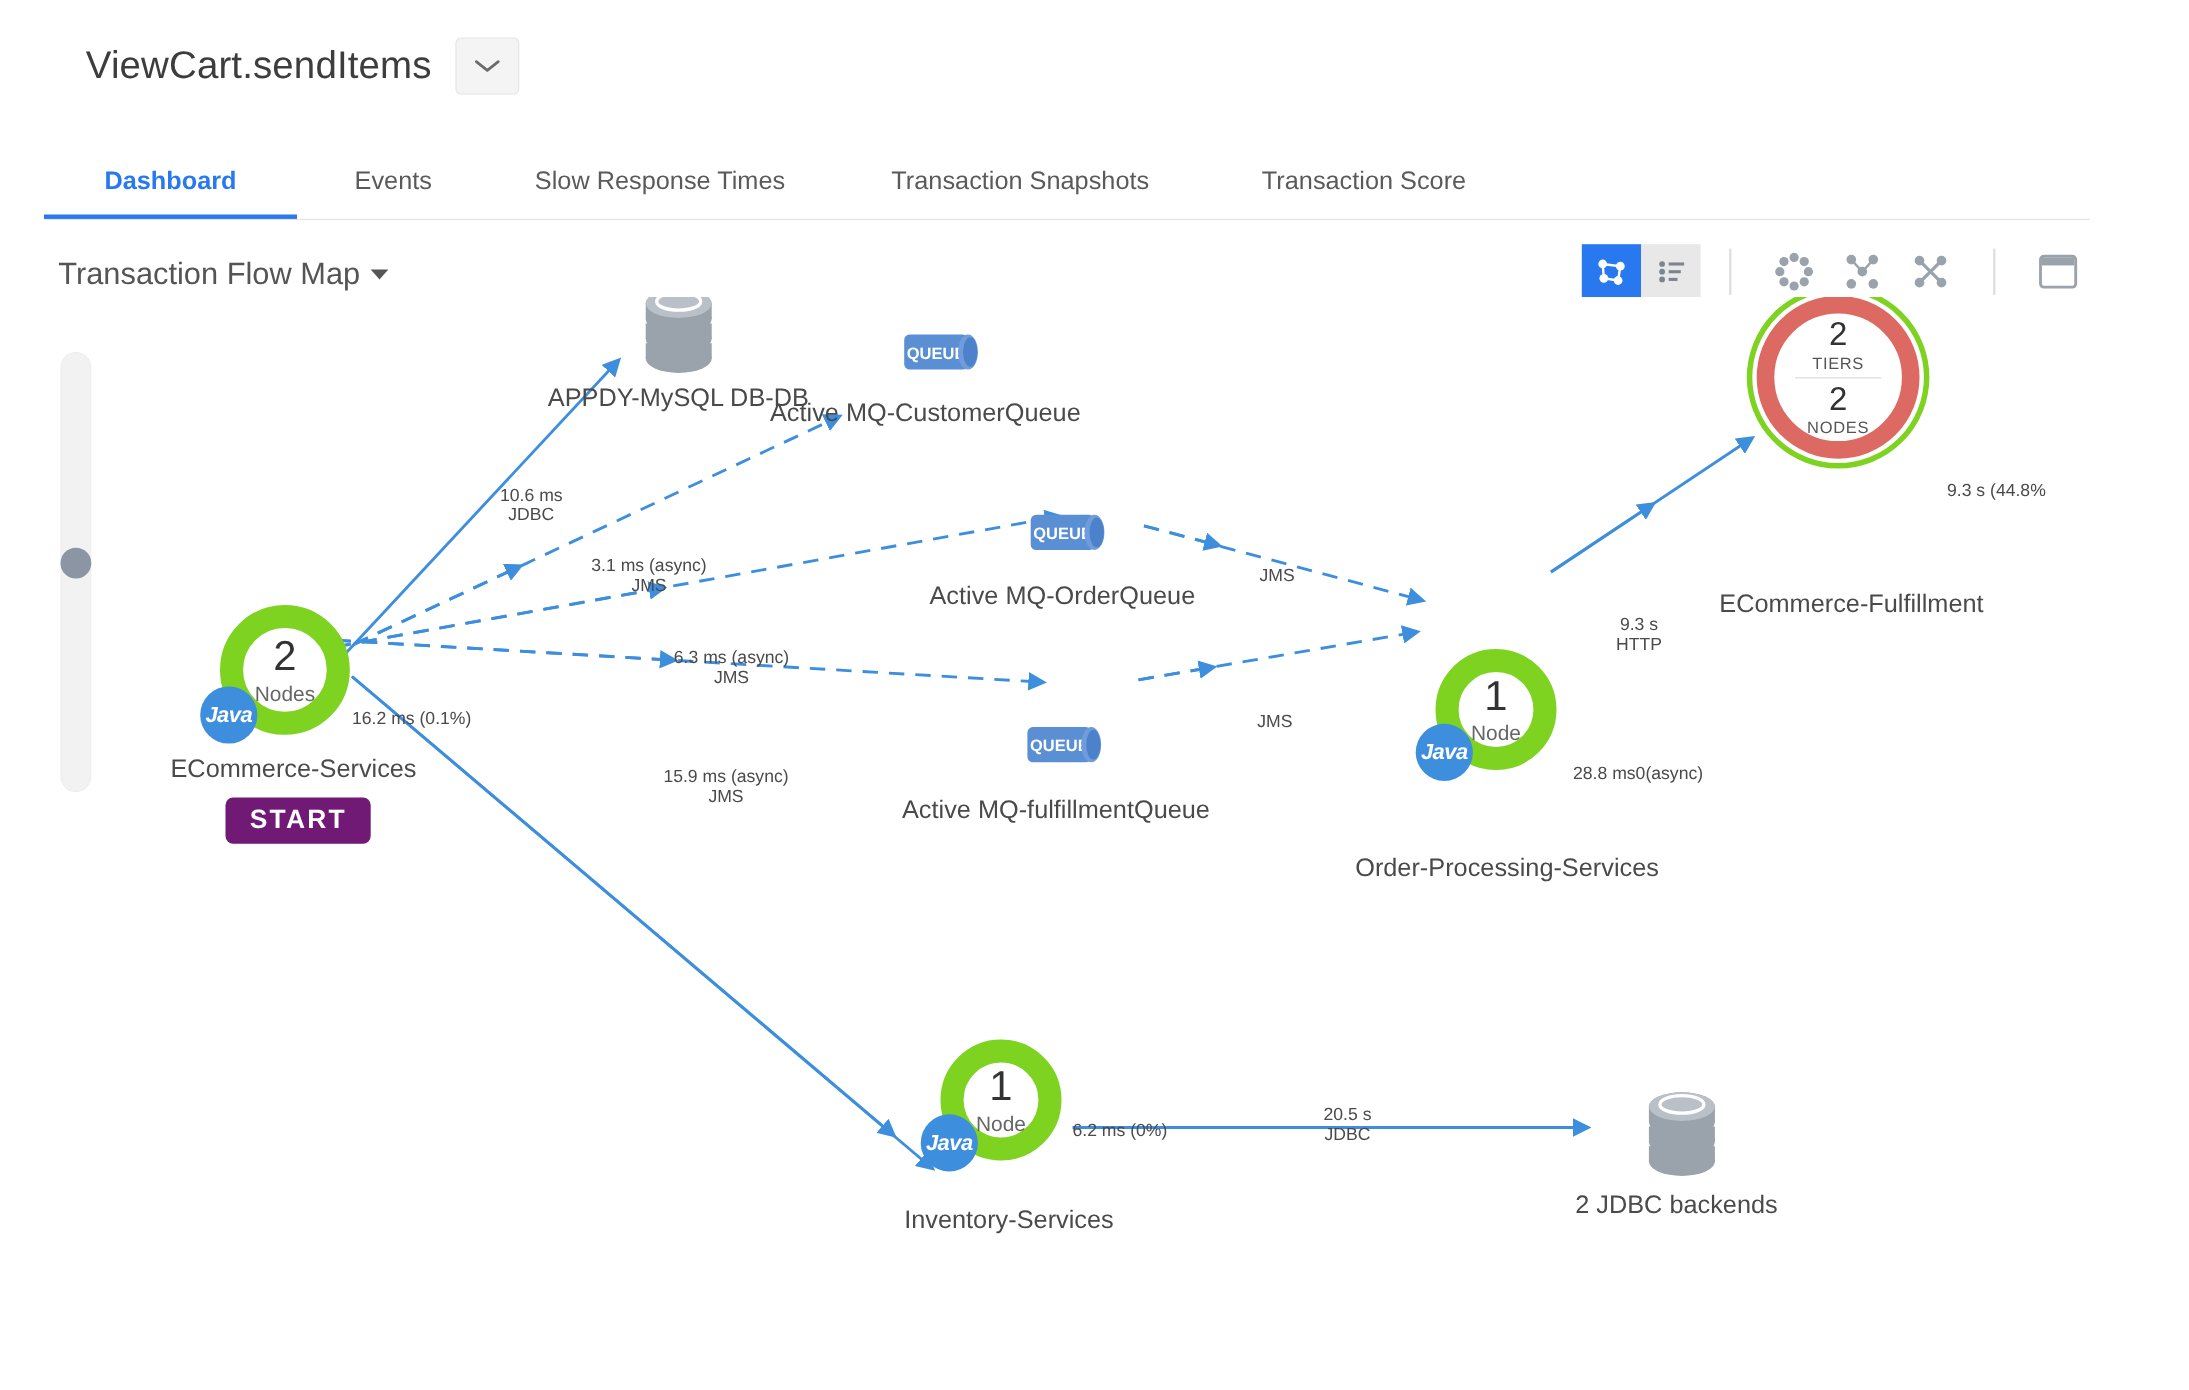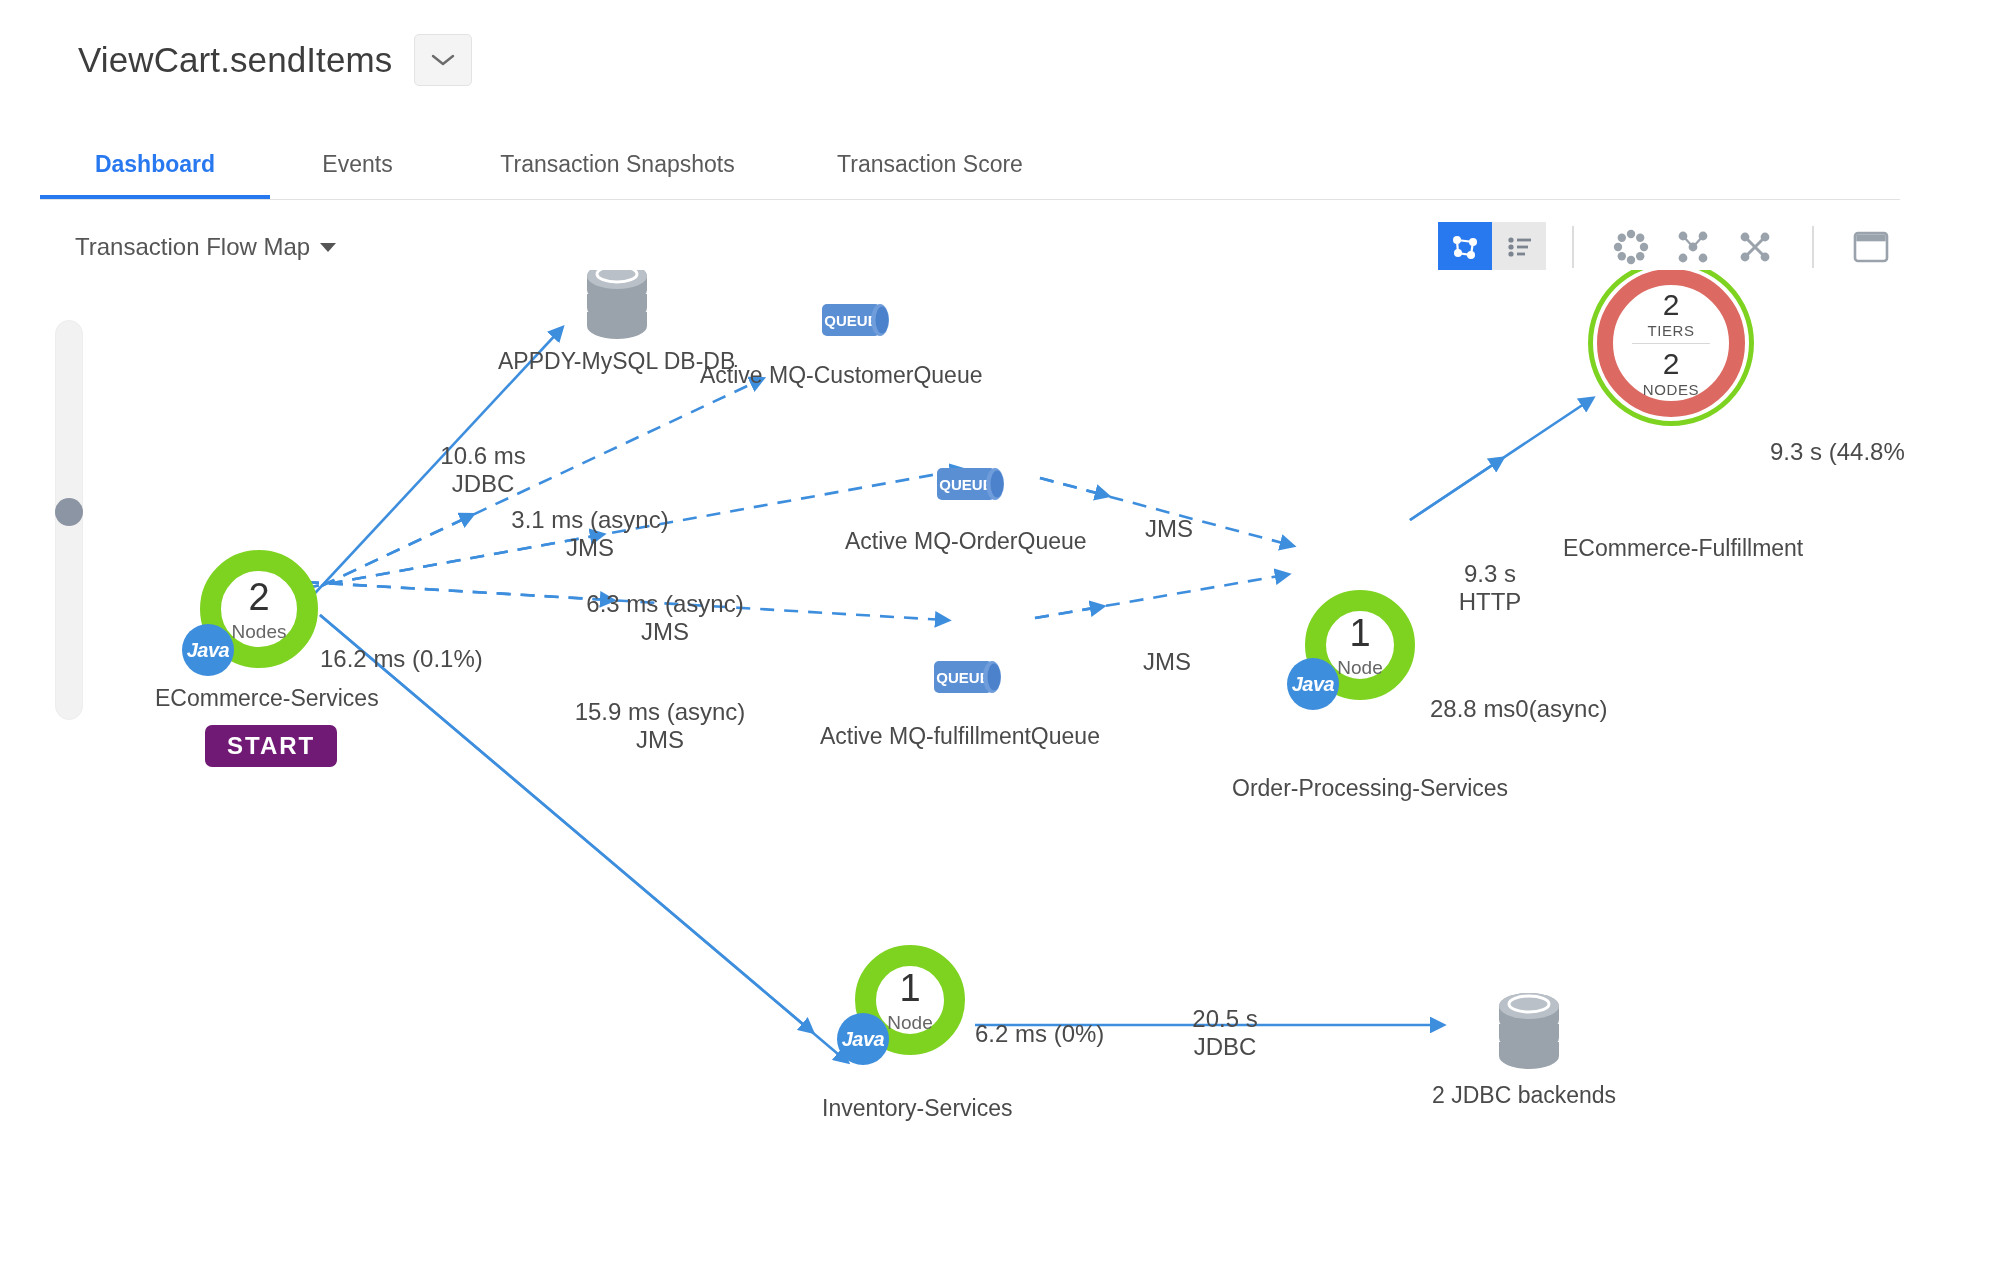--- a/index.html
+++ b/index.html
@@ -123,6 +123,7 @@
     <div class="tabs">
       <div class="tab active" style="width:230px">Dashboard</div>
       <div class="tab" style="width:175px">Events</div>
+      <div class="tab" style="width:310px">Slow Response Times</div>
       <div class="tab" style="width:345px">Transaction Snapshots</div>
       <div class="tab" style="width:280px">Transaction Score</div>
     </div>

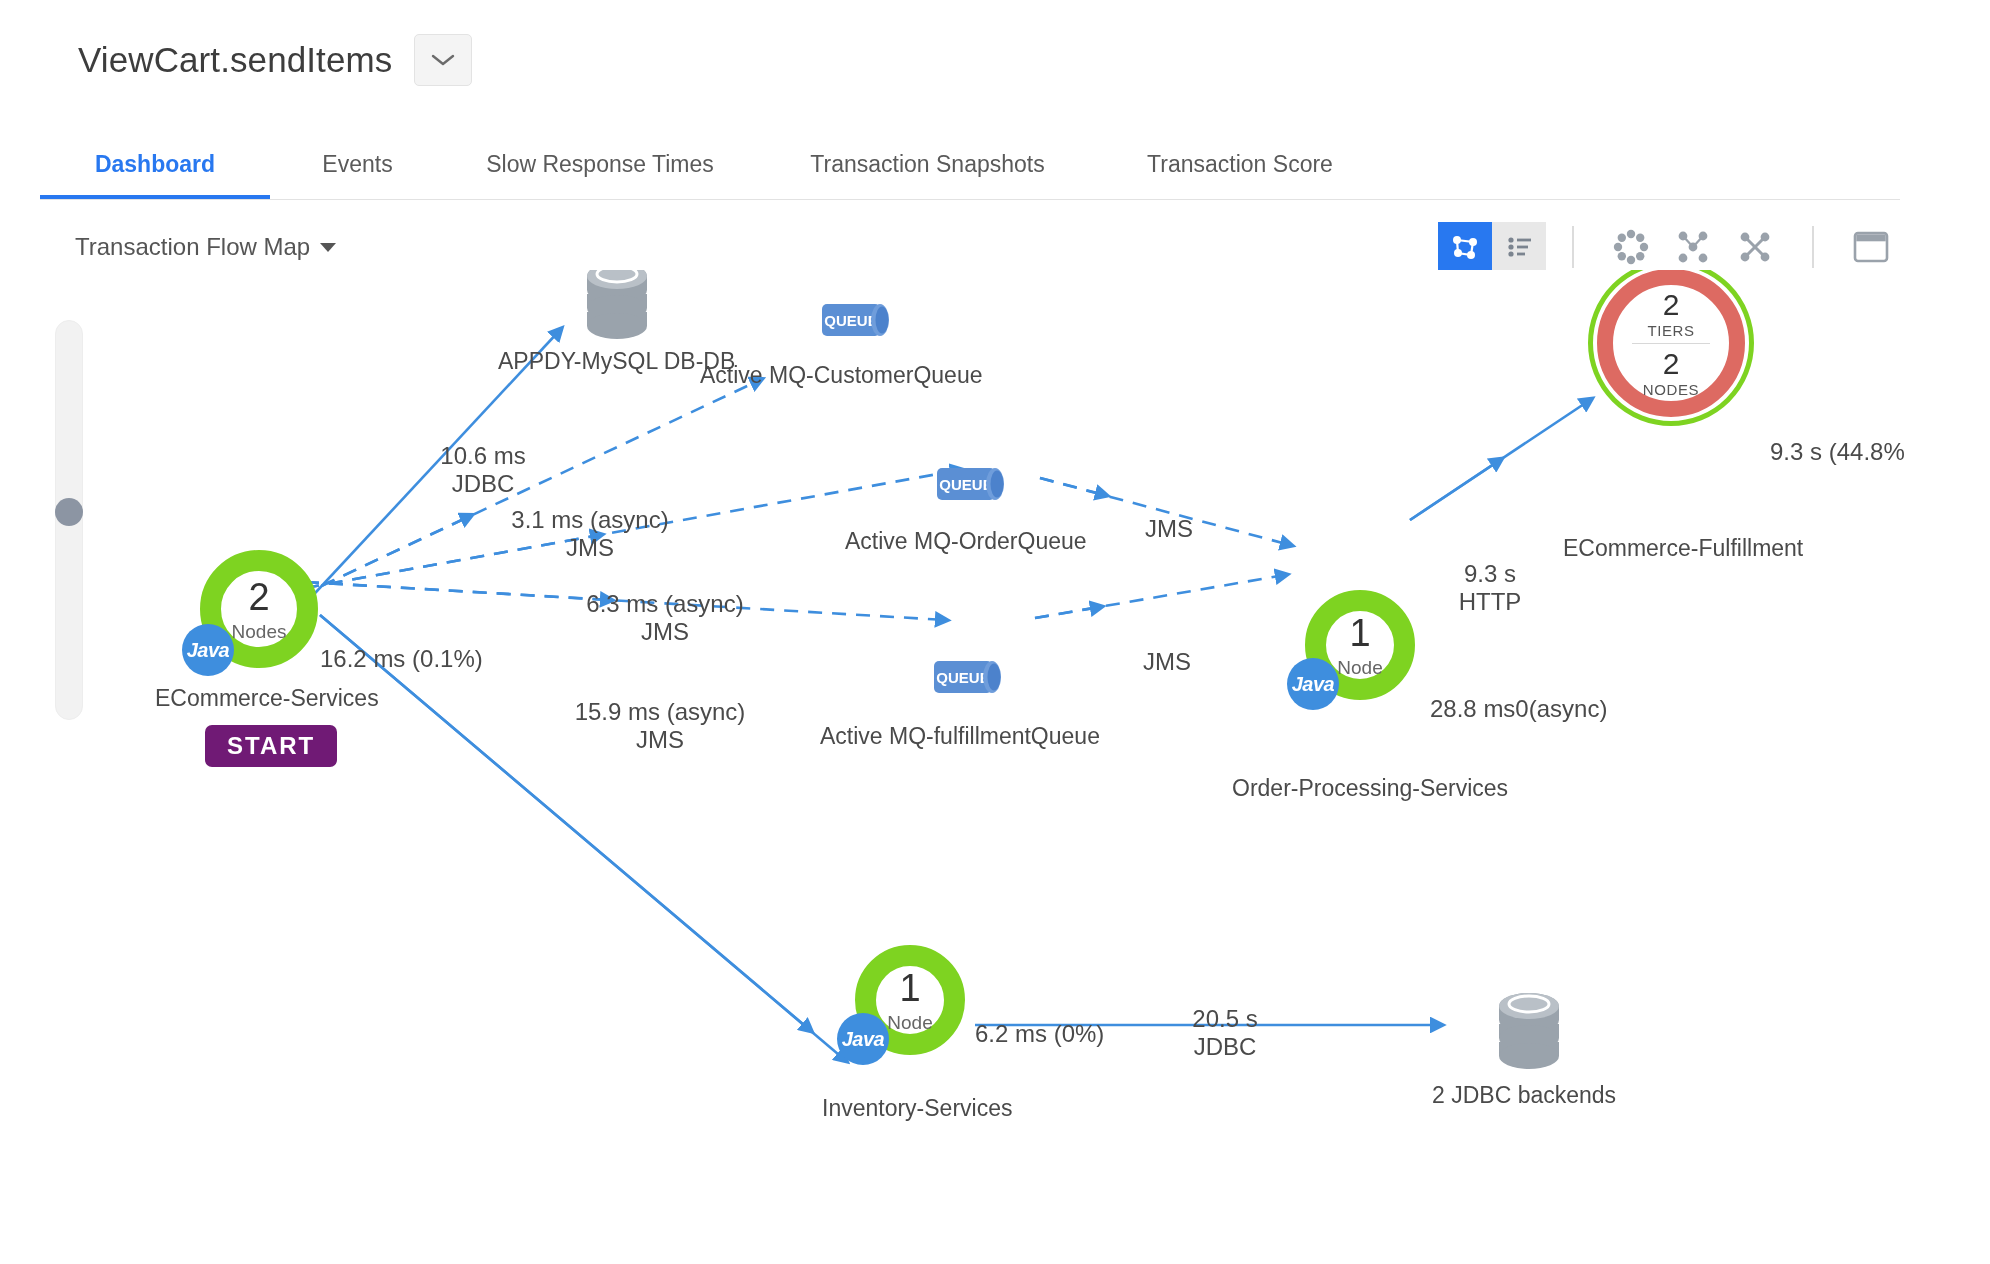--- a/index.html
+++ b/index.html
@@ -37,7 +37,7 @@
   
   .flowmap-label {
     position: absolute; left: 53px; top: 233px;
-    font-size: 24px; color: #555; display: flex; align-items: center; gap: 10px; cursor: pointer; margin-left: 22px;
+    font-size: 28px; color: #555; display: flex; align-items: center; gap: 10px; cursor: pointer;
   }
   .caret-down { width: 0; height: 0; border-left: 8px solid transparent; border-right: 8px solid transparent; border-top: 9px solid #555; }
 

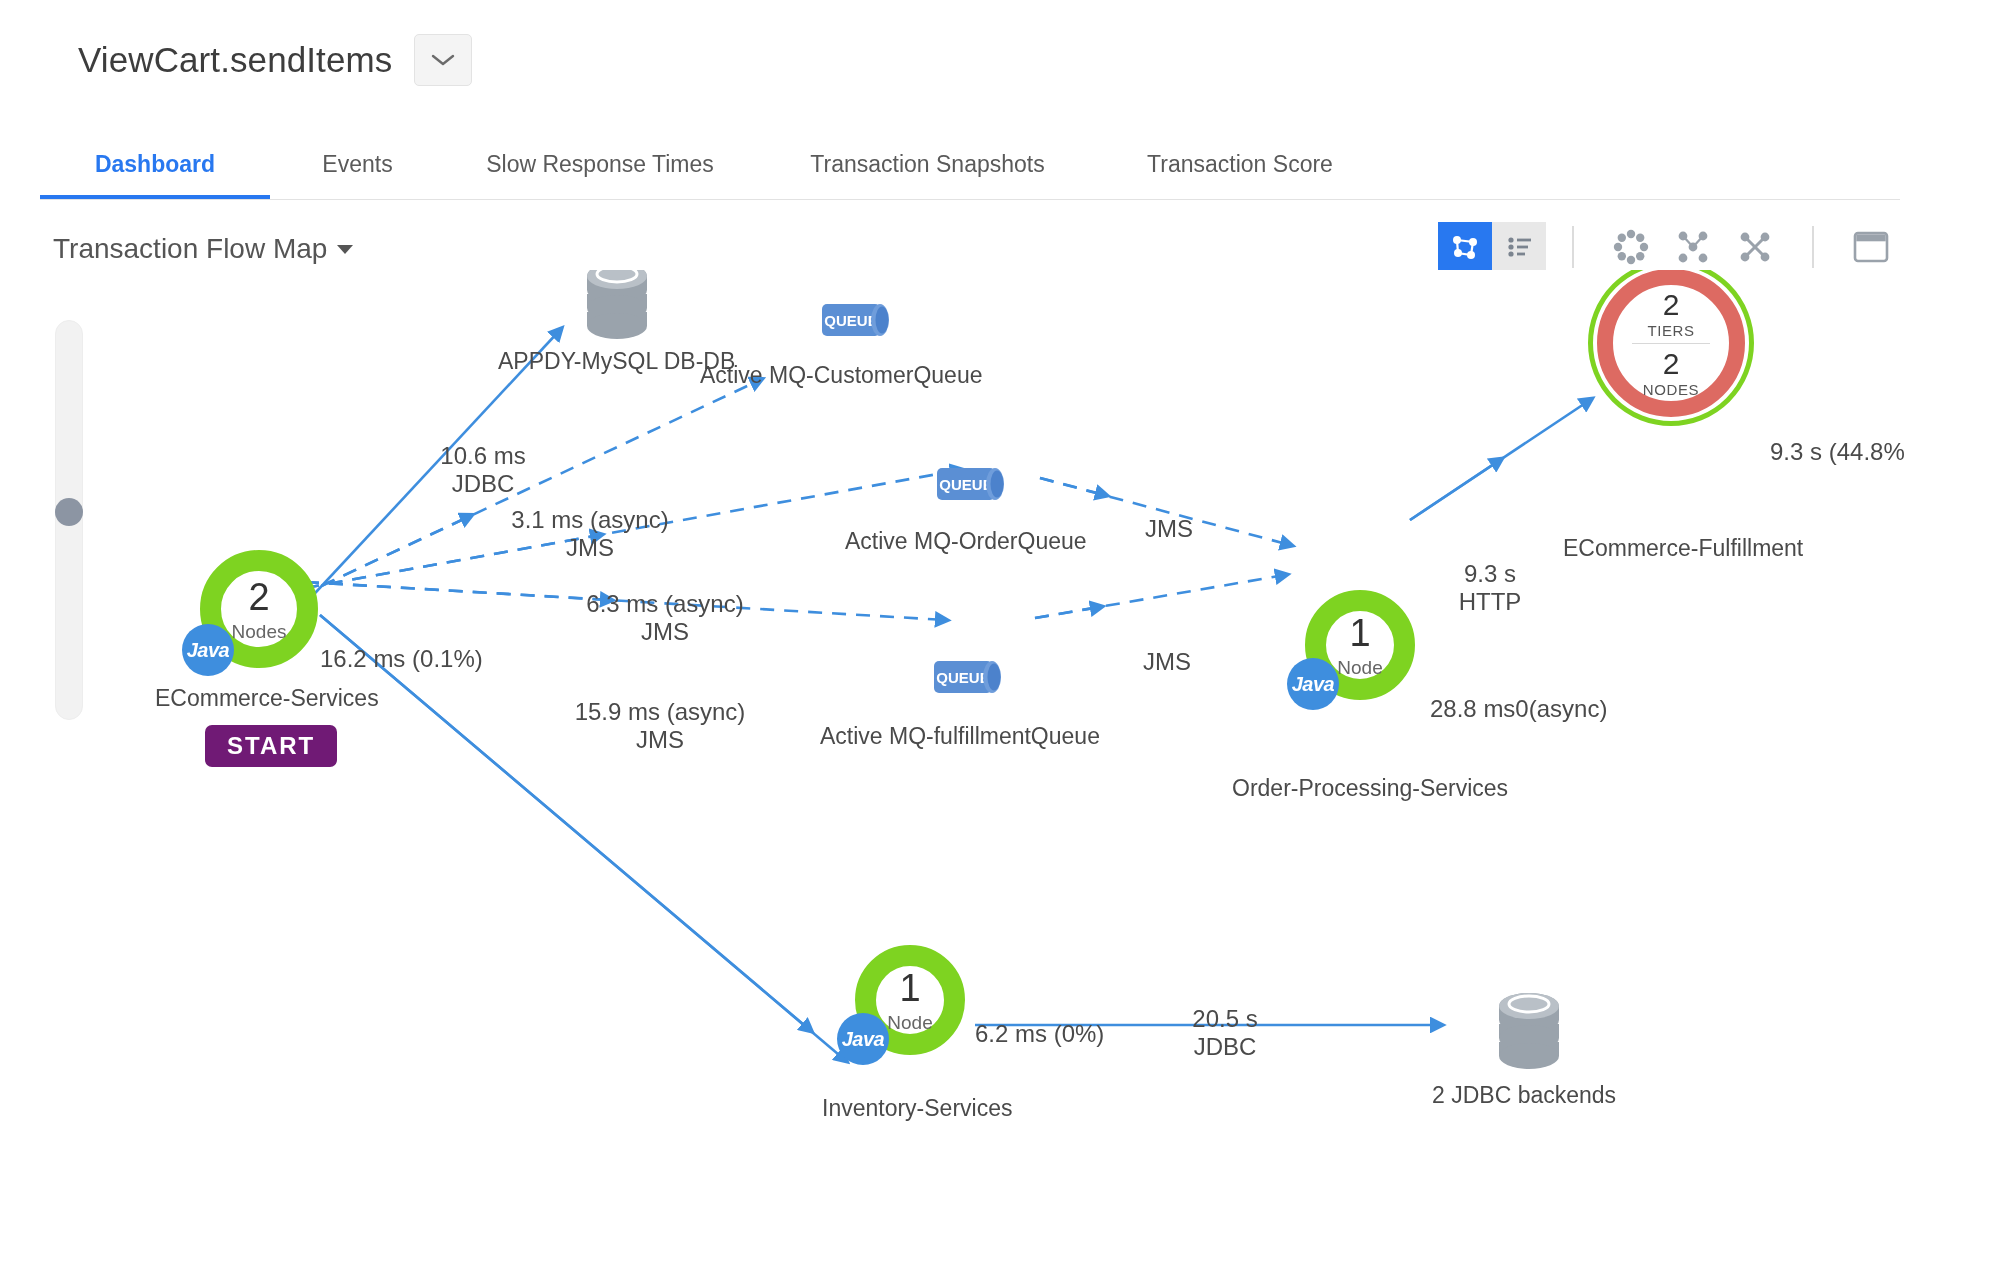--- a/index.html
+++ b/index.html
@@ -101,7 +101,7 @@
   .queue-icon { position: absolute; }
 
   .edge-label {
-    position: absolute; font-size: 24px; color: #4a4a4a; white-space: nowrap; text-align: center; line-height: 1.15;
+    position: absolute; font-size: 16px; color: #4a4a4a; white-space: nowrap; text-align: center; line-height: 1.15;
   }
   .edge-label .l2 { display: block; }
 </style>

